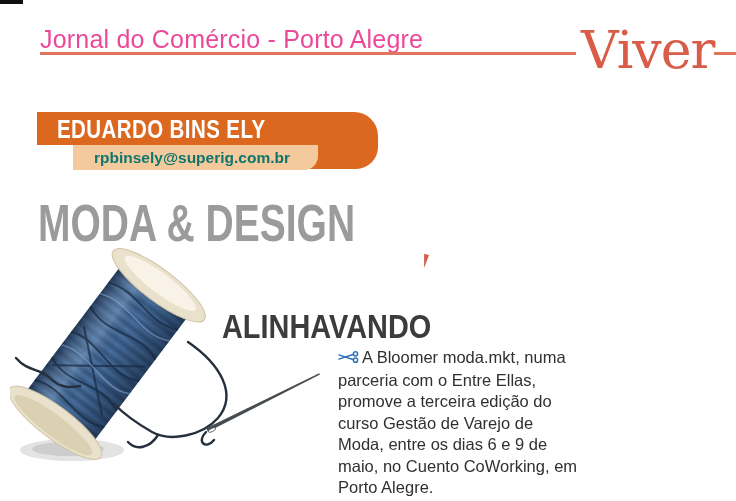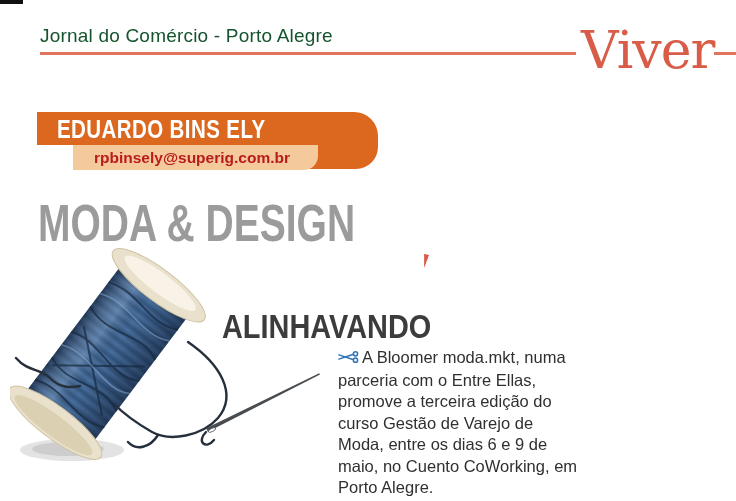--- a/index.html
+++ b/index.html
@@ -10,7 +10,7 @@
 
   
   #top-strip{left:0;top:0;width:23px;height:4px;background:#101010;}
-  #publication{left:40px;top:25px;font-size:19px;color:#14532d;letter-spacing:.2px;}
+  #publication{left:40px;top:25px;font-size:25px;color:#ec4899;letter-spacing:.2px;}
   #rule-main{left:40px;top:52px;width:536px;height:3px;background:#e0745e;}
   #rule-dash{left:714px;top:52px;width:22px;height:3px;background:#e0745e;}
   #section-title{left:581px;top:24px;font-family:"DejaVu Serif","Liberation Serif",serif;

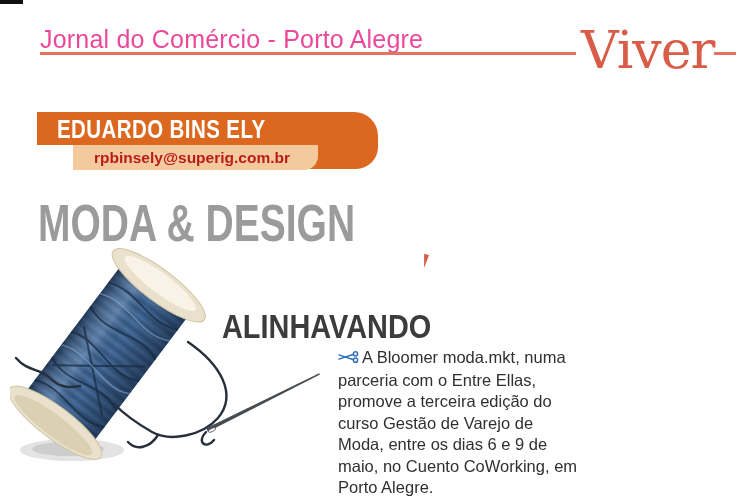--- a/index.html
+++ b/index.html
@@ -26,7 +26,7 @@
                font-weight:bold;font-size:25px;letter-spacing:.5px;
                transform:scaleX(.82);transform-origin:0 50%;white-space:nowrap;z-index:3;}
   #author-email{left:94px;top:145px;height:25px;line-height:26px;font-weight:bold;
-                font-size:15.5px;color:#b91c1c;z-index:3;white-space:nowrap;}
+                font-size:15.5px;color:#0f766e;z-index:3;white-space:nowrap;}
 
   
   #column-title{left:38px;top:197px;font-weight:bold;font-size:52px;line-height:1;

